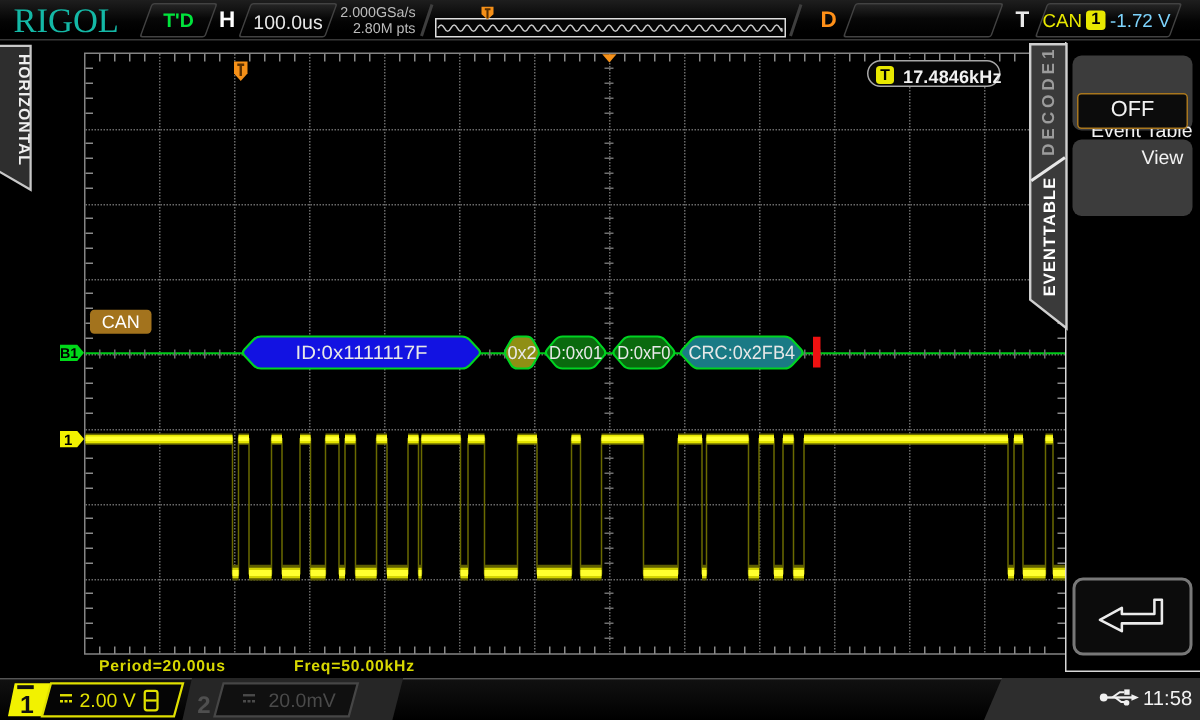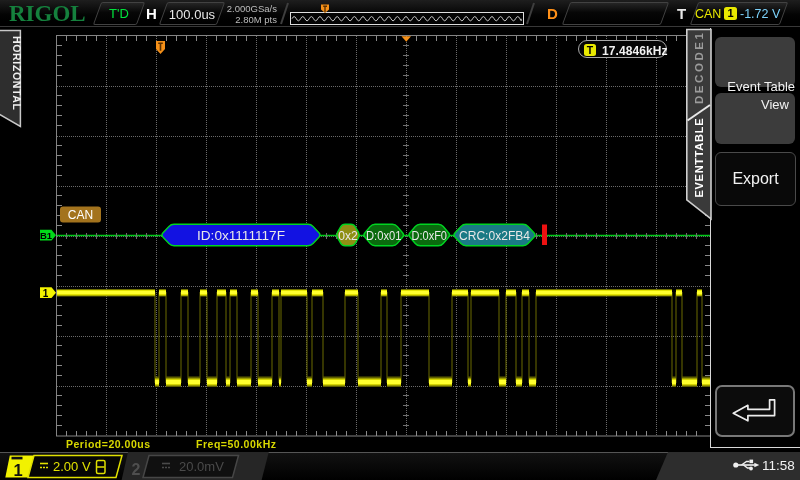--- a/index.html
+++ b/index.html
@@ -14,7 +14,7 @@
 <div id="scr">
 
 <div class="ab" style="left:0;top:0;width:800px;height:27px;background:linear-gradient(#1e1e1e,#040404 55%,#000 80%);border-bottom:1px solid #383838;"></div>
-<div class="ab" style="left:9px;top:1px;width:74px;height:40px;color:#15803d;font-family:'Liberation Serif',serif;font-weight:bold;font-size:23px;">RIGOL</div>
+<div class="ab" style="left:9px;top:1px;width:74px;height:40px;color:#14b8a6;font-family:'Liberation Serif',serif;font-weight:normal;font-size:23px;">RIGOL</div>
 <div class="ab skew" style="left:97px;top:2px;width:44px;height:23px;"></div>
 <div class="ab" style="left:97px;top:5.5px;width:44px;text-align:center;color:#00e43c;font-weight:normal;font-size:13px;">T'D</div>
 <div class="ab" style="left:146px;top:5px;color:#fff;font-weight:bold;font-size:15px;">H</div>

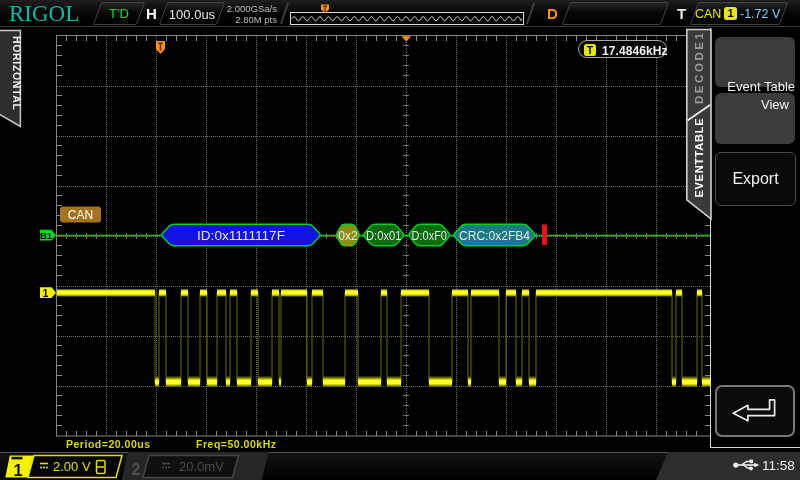--- a/index.html
+++ b/index.html
@@ -16,7 +16,7 @@
 <div class="ab" style="left:0;top:0;width:800px;height:27px;background:linear-gradient(#1e1e1e,#040404 55%,#000 80%);border-bottom:1px solid #383838;"></div>
 <div class="ab" style="left:9px;top:1px;width:74px;height:40px;color:#14b8a6;font-family:'Liberation Serif',serif;font-weight:normal;font-size:23px;">RIGOL</div>
 <div class="ab skew" style="left:97px;top:2px;width:44px;height:23px;"></div>
-<div class="ab" style="left:97px;top:5.5px;width:44px;text-align:center;color:#00e43c;font-weight:normal;font-size:13px;">T'D</div>
+<div class="ab" style="left:97px;top:5.5px;width:44px;text-align:center;color:#00e43c;font-weight:bold;font-size:13px;">T'D</div>
 <div class="ab" style="left:146px;top:5px;color:#fff;font-weight:bold;font-size:15px;">H</div>
 <div class="ab skew" style="left:163px;top:2px;width:58px;height:23px;"></div>
 <div class="ab" style="left:160px;top:6.5px;width:64px;text-align:center;color:#e8e8e8;font-size:13px;">100.0us</div>

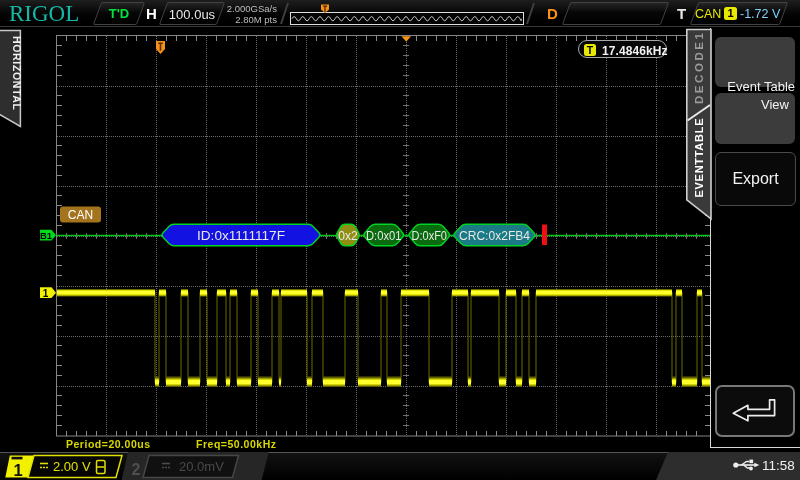--- a/index.html
+++ b/index.html
@@ -255,6 +255,7 @@
 <div class="ab" style="left:710px;top:28px;width:90px;height:420px;background:#000;border-left:1.5px solid #d8d8d8;border-bottom:1.5px solid #d8d8d8;"></div>
 <div class="ab" style="left:715px;top:37px;width:80px;height:50px;background:#3c3c3c;border-radius:6px;"></div>
 <div class="ab" style="left:715px;top:40.5px;width:80px;text-align:right;color:#f2f2f2;font-size:13px;margin-top:38px;">Event Table</div>
+<div class="ab" style="left:718px;top:61.5px;width:74px;height:24px;background:#0c0c0c;border:1.5px solid #a8761e;border-radius:3px;color:#f2f2f2;font-size:14.5px;text-align:center;line-height:21px;">OFF</div>
 <div class="ab" style="left:715px;top:93px;width:80px;height:51px;background:#3c3c3c;border-radius:6px;"></div>
 <div class="ab" style="left:735px;top:96.5px;width:80px;text-align:center;color:#f2f2f2;font-size:13px;">View</div>
 <div class="ab" style="left:715px;top:152px;width:81px;height:54px;background:#090909;border:1.5px solid #4a4a4a;border-radius:6px;color:#f2f2f2;font-size:16px;text-align:center;line-height:51px;">Export</div>

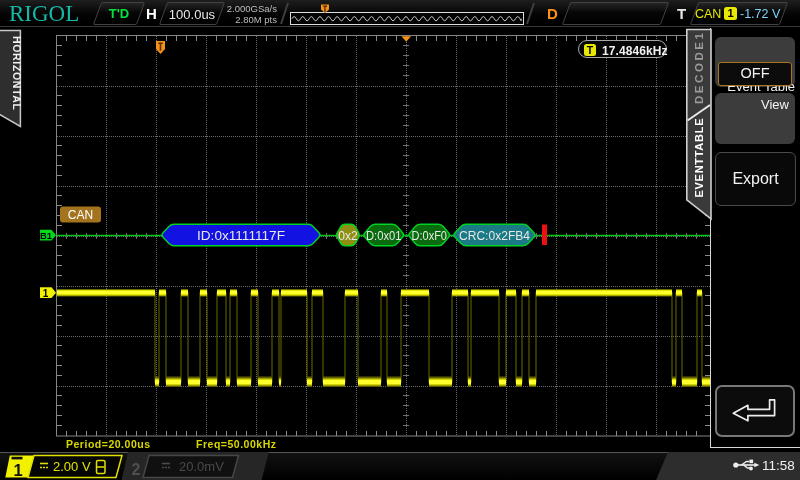--- a/index.html
+++ b/index.html
@@ -258,7 +258,6 @@
 <div class="ab" style="left:718px;top:61.5px;width:74px;height:24px;background:#0c0c0c;border:1.5px solid #a8761e;border-radius:3px;color:#f2f2f2;font-size:14.5px;text-align:center;line-height:21px;">OFF</div>
 <div class="ab" style="left:715px;top:93px;width:80px;height:51px;background:#3c3c3c;border-radius:6px;"></div>
 <div class="ab" style="left:735px;top:96.5px;width:80px;text-align:center;color:#f2f2f2;font-size:13px;">View</div>
-<div class="ab" style="left:715px;top:152px;width:81px;height:54px;background:#090909;border:1.5px solid #4a4a4a;border-radius:6px;color:#f2f2f2;font-size:16px;text-align:center;line-height:51px;">Export</div>
 <div class="ab" style="left:715px;top:385px;width:80px;height:52px;background:#0c0c0c;border:2px solid #787878;border-radius:7px;"></div>
 <svg class="ab" style="left:0;top:0;" width="800" height="480" viewBox="0 0 800 480">
 

